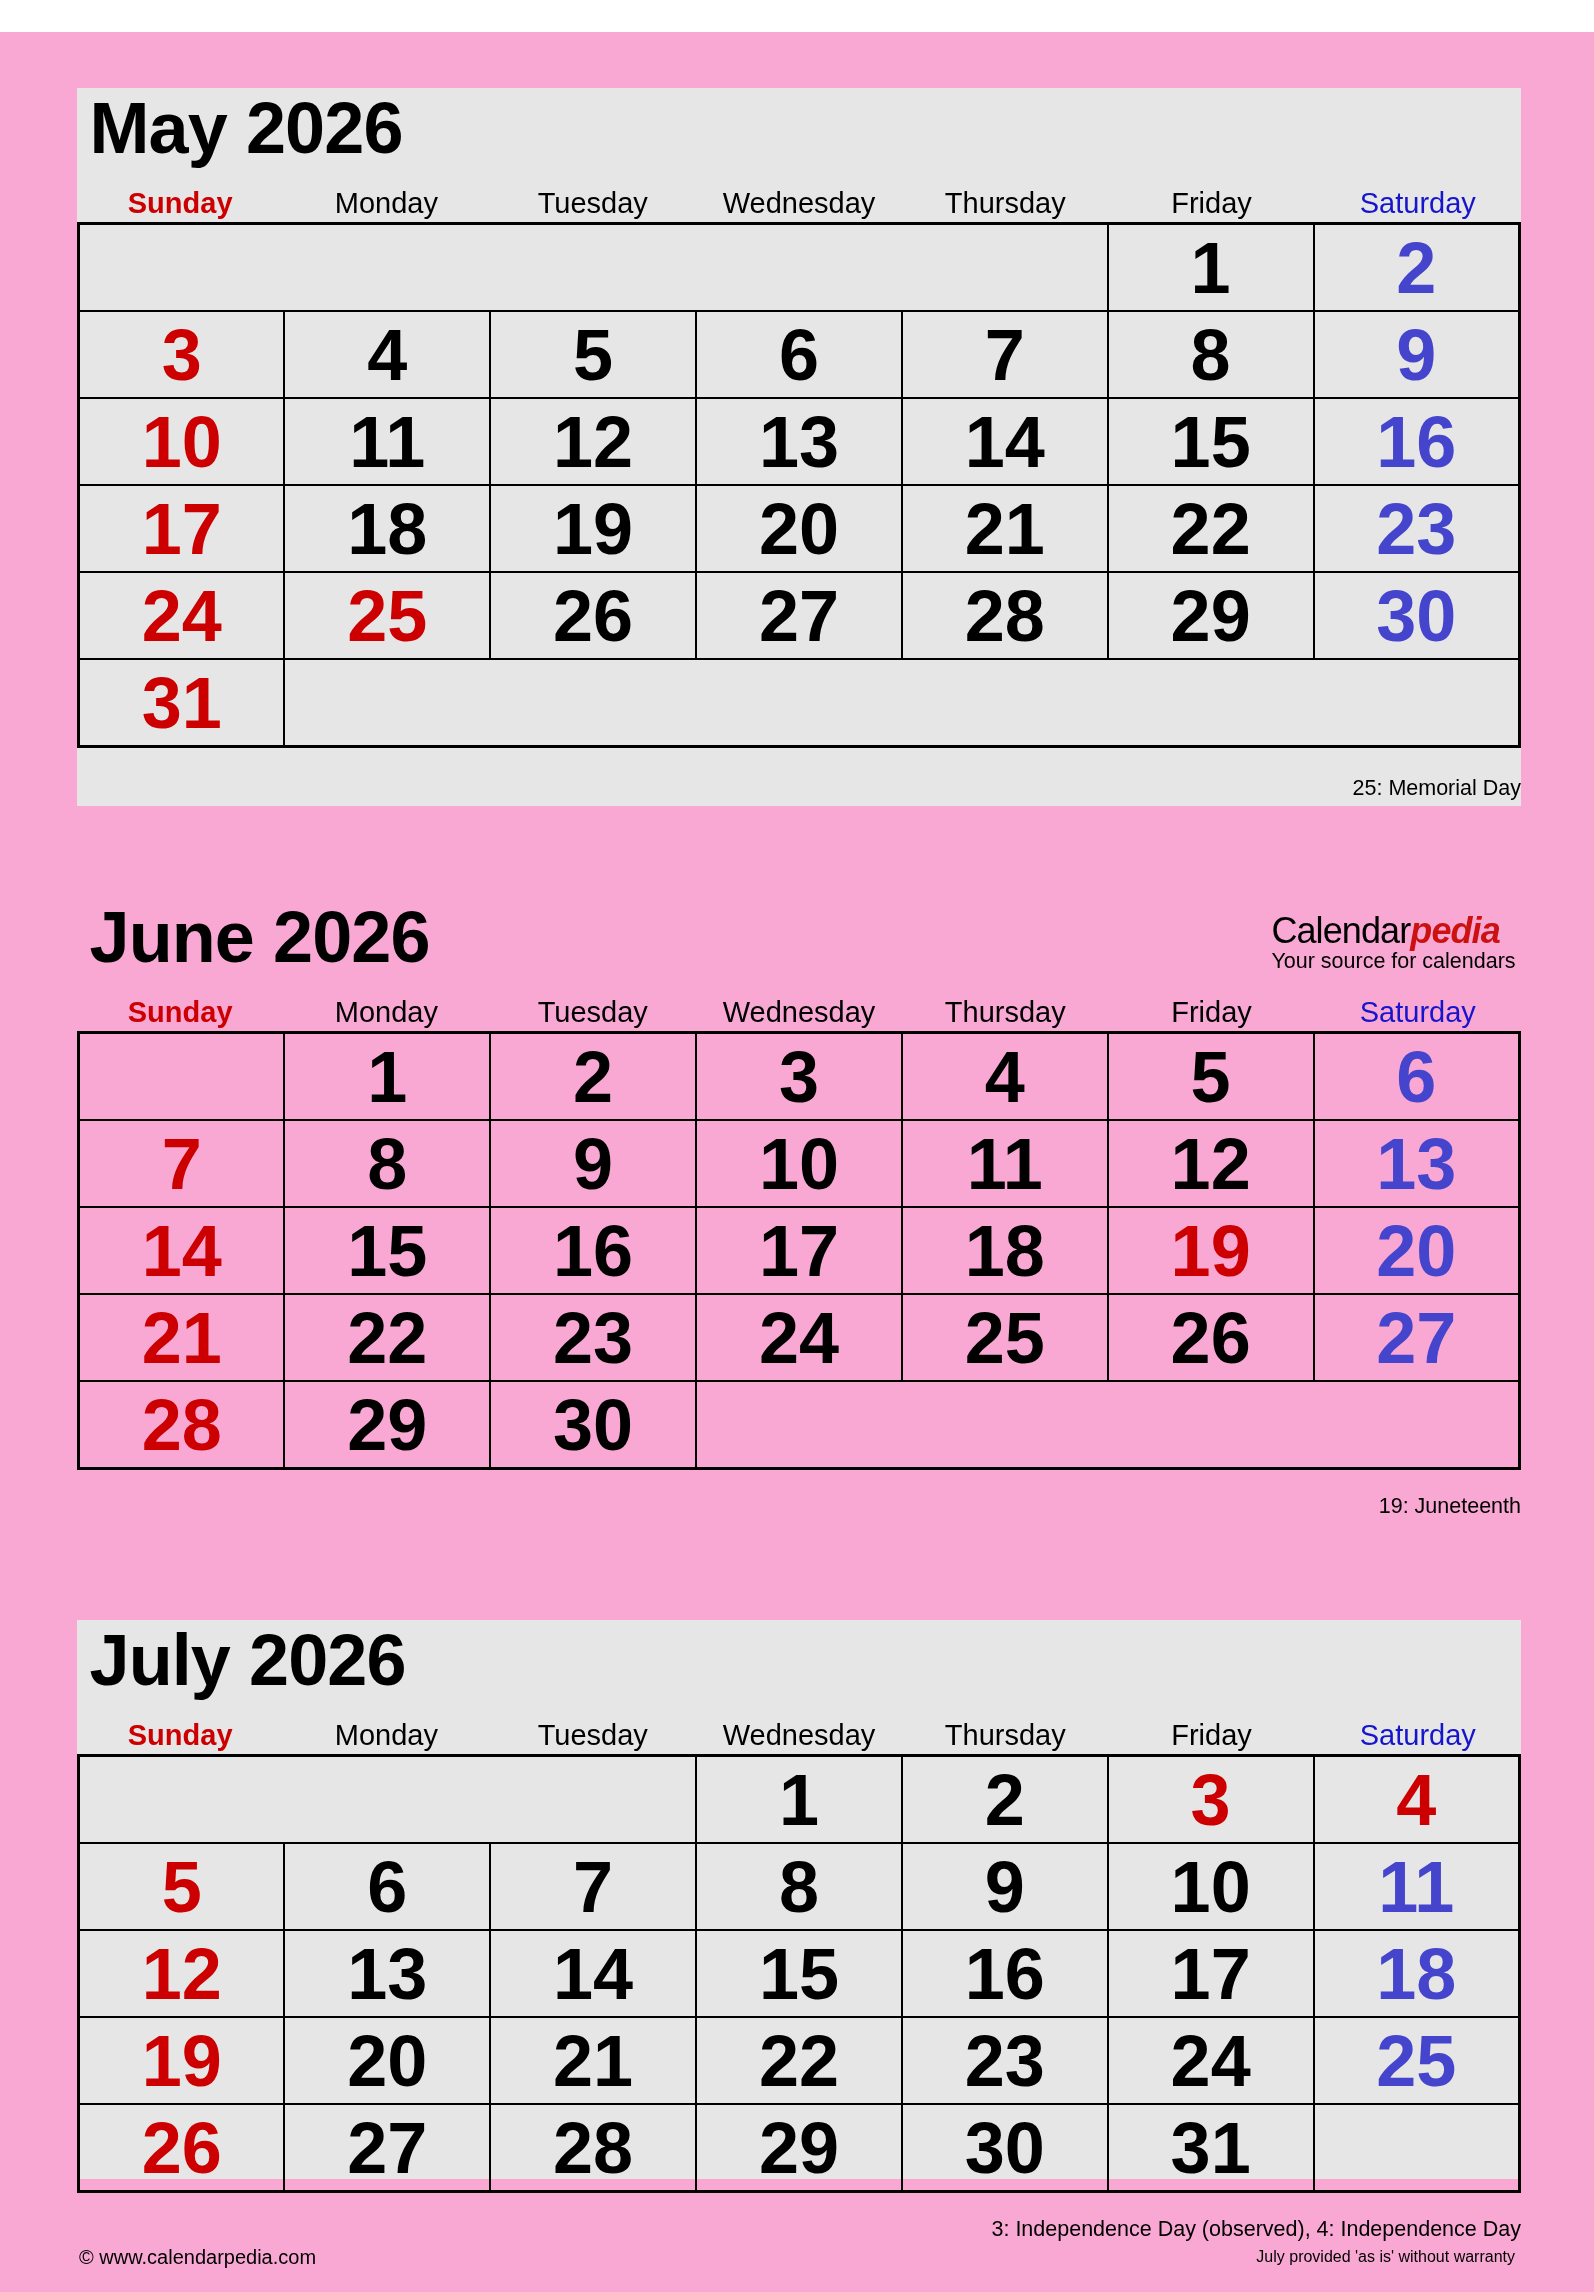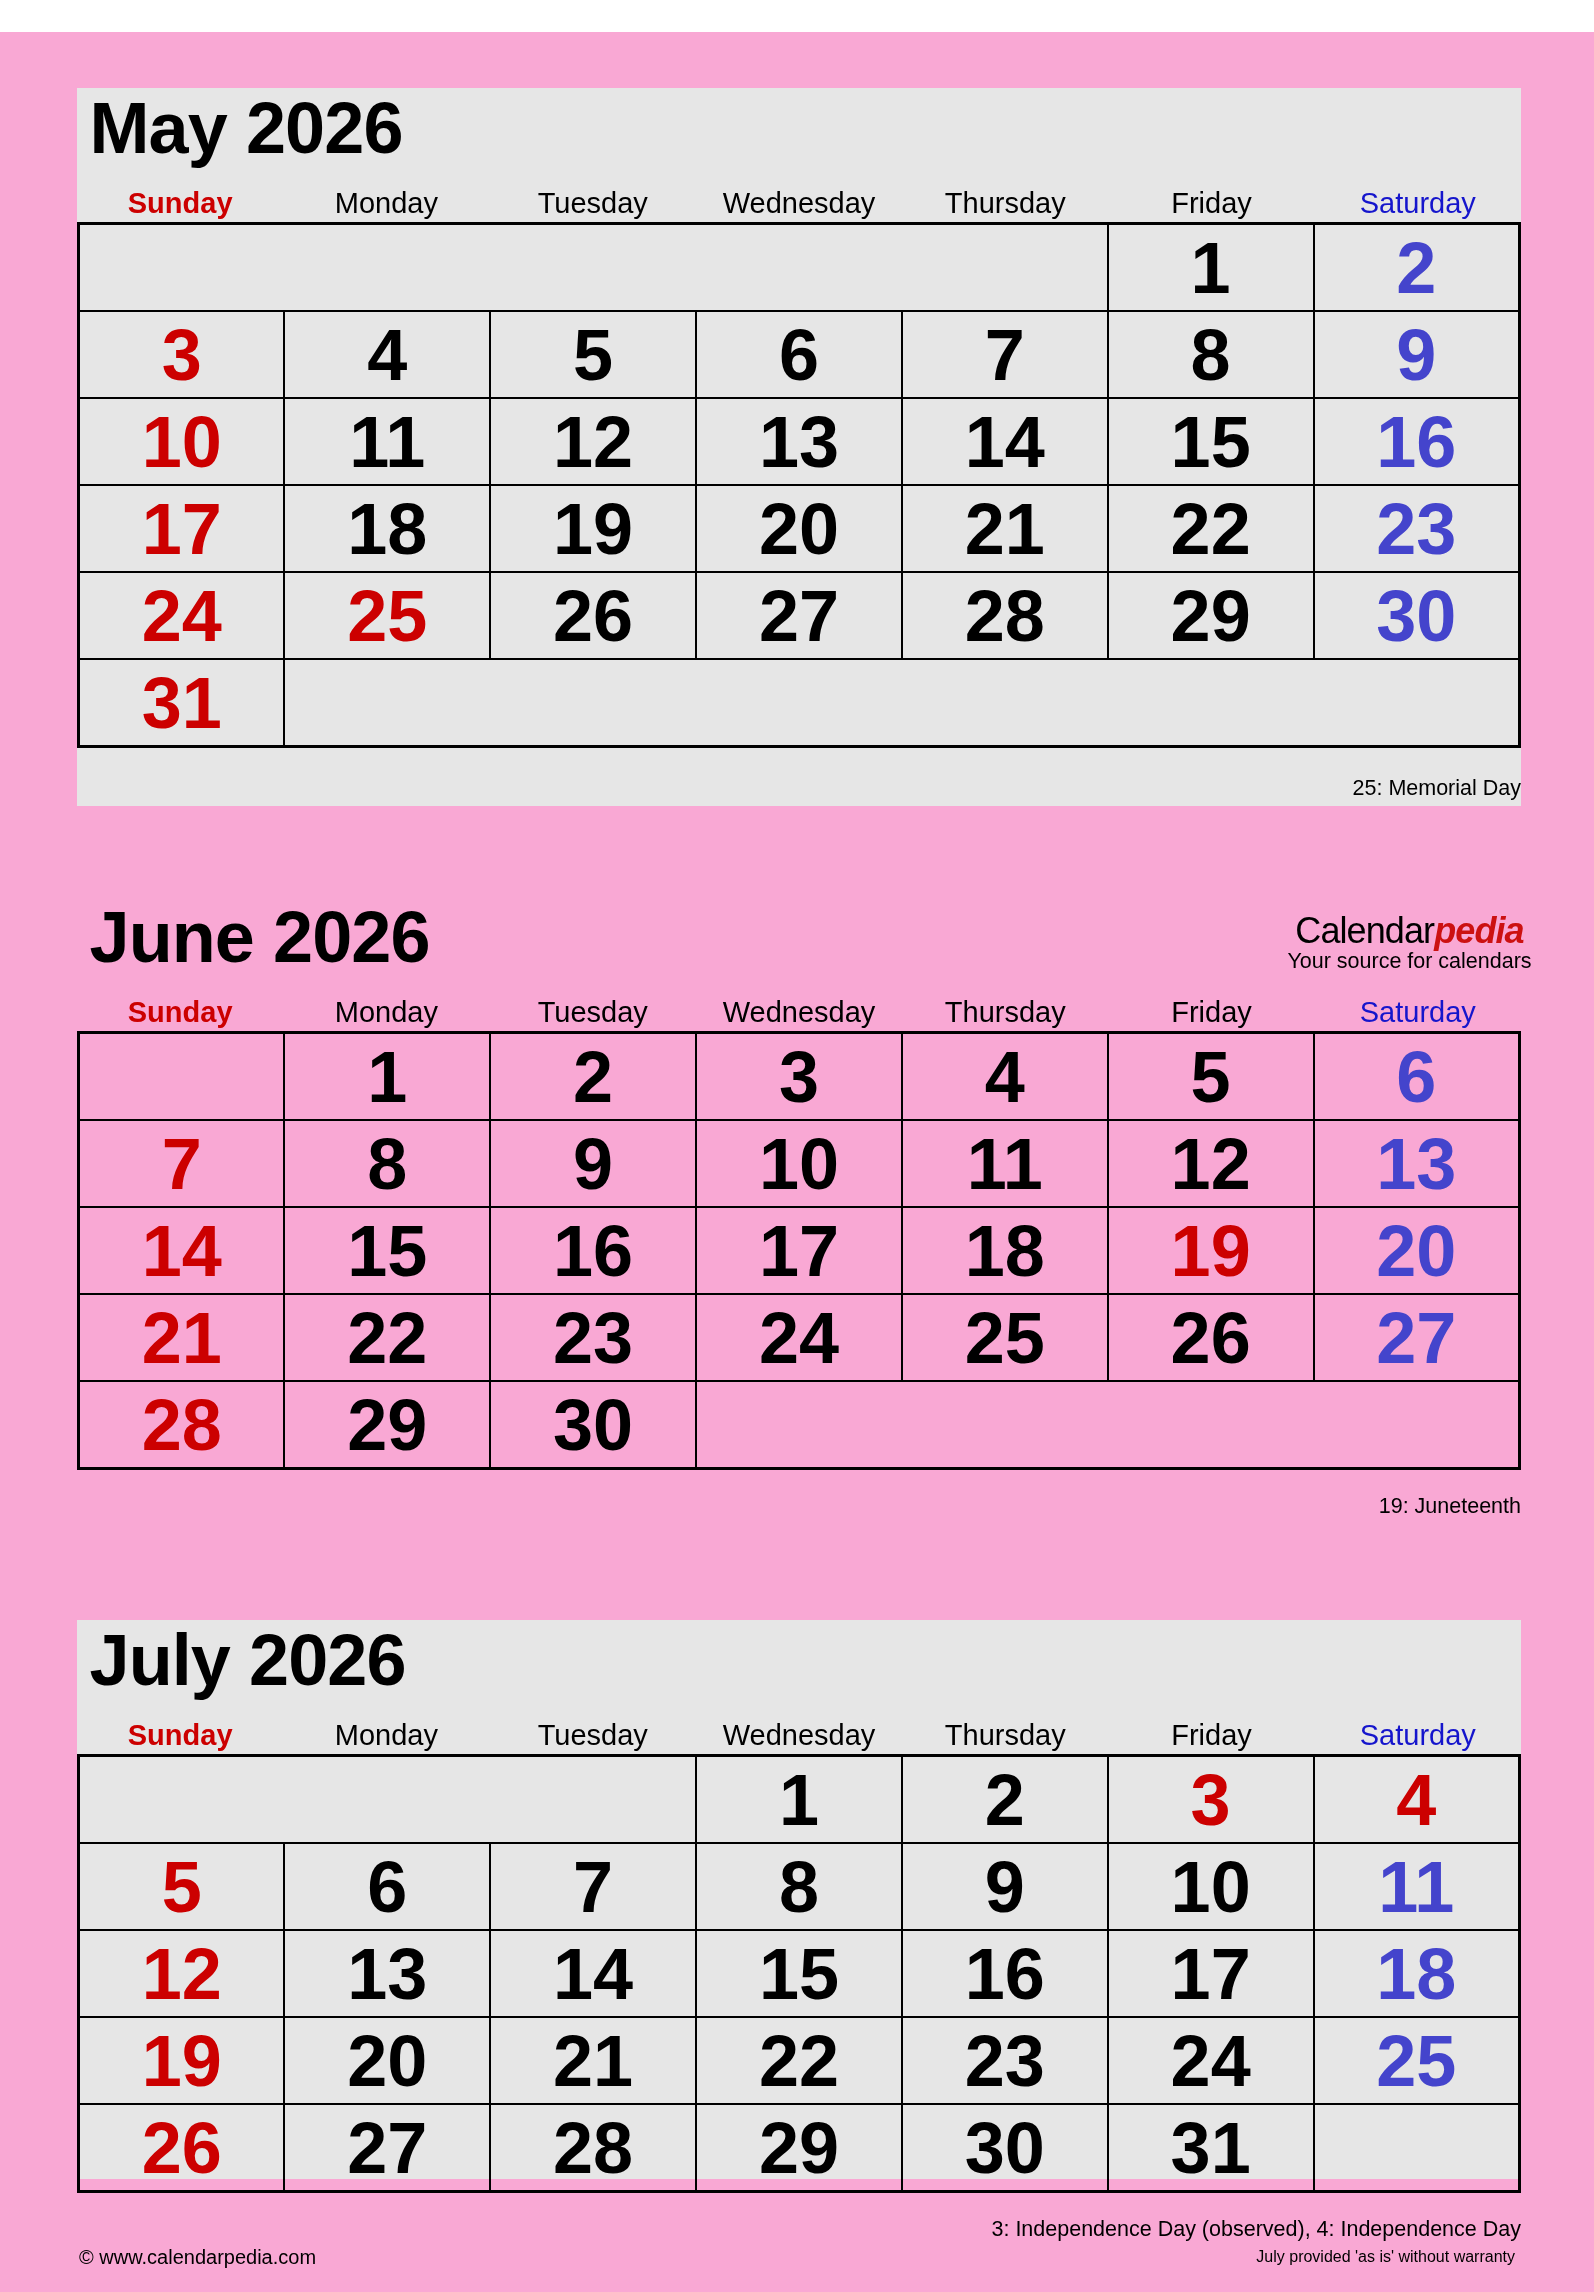--- a/index.html
+++ b/index.html
@@ -10,7 +10,7 @@
   .month-section { position:absolute; left:77px; width:1444px; }
   .month-section.gray { background:#e6e6e6; }
   .s-may  { top:56px;   height:718px; }
-  .s-june { top:865px;  height:627px;padding-left:16px; }
+  .s-june { top:865px;  height:627px; }
   .s-july { top:1588px; height:559px; }
 
   .month-title {

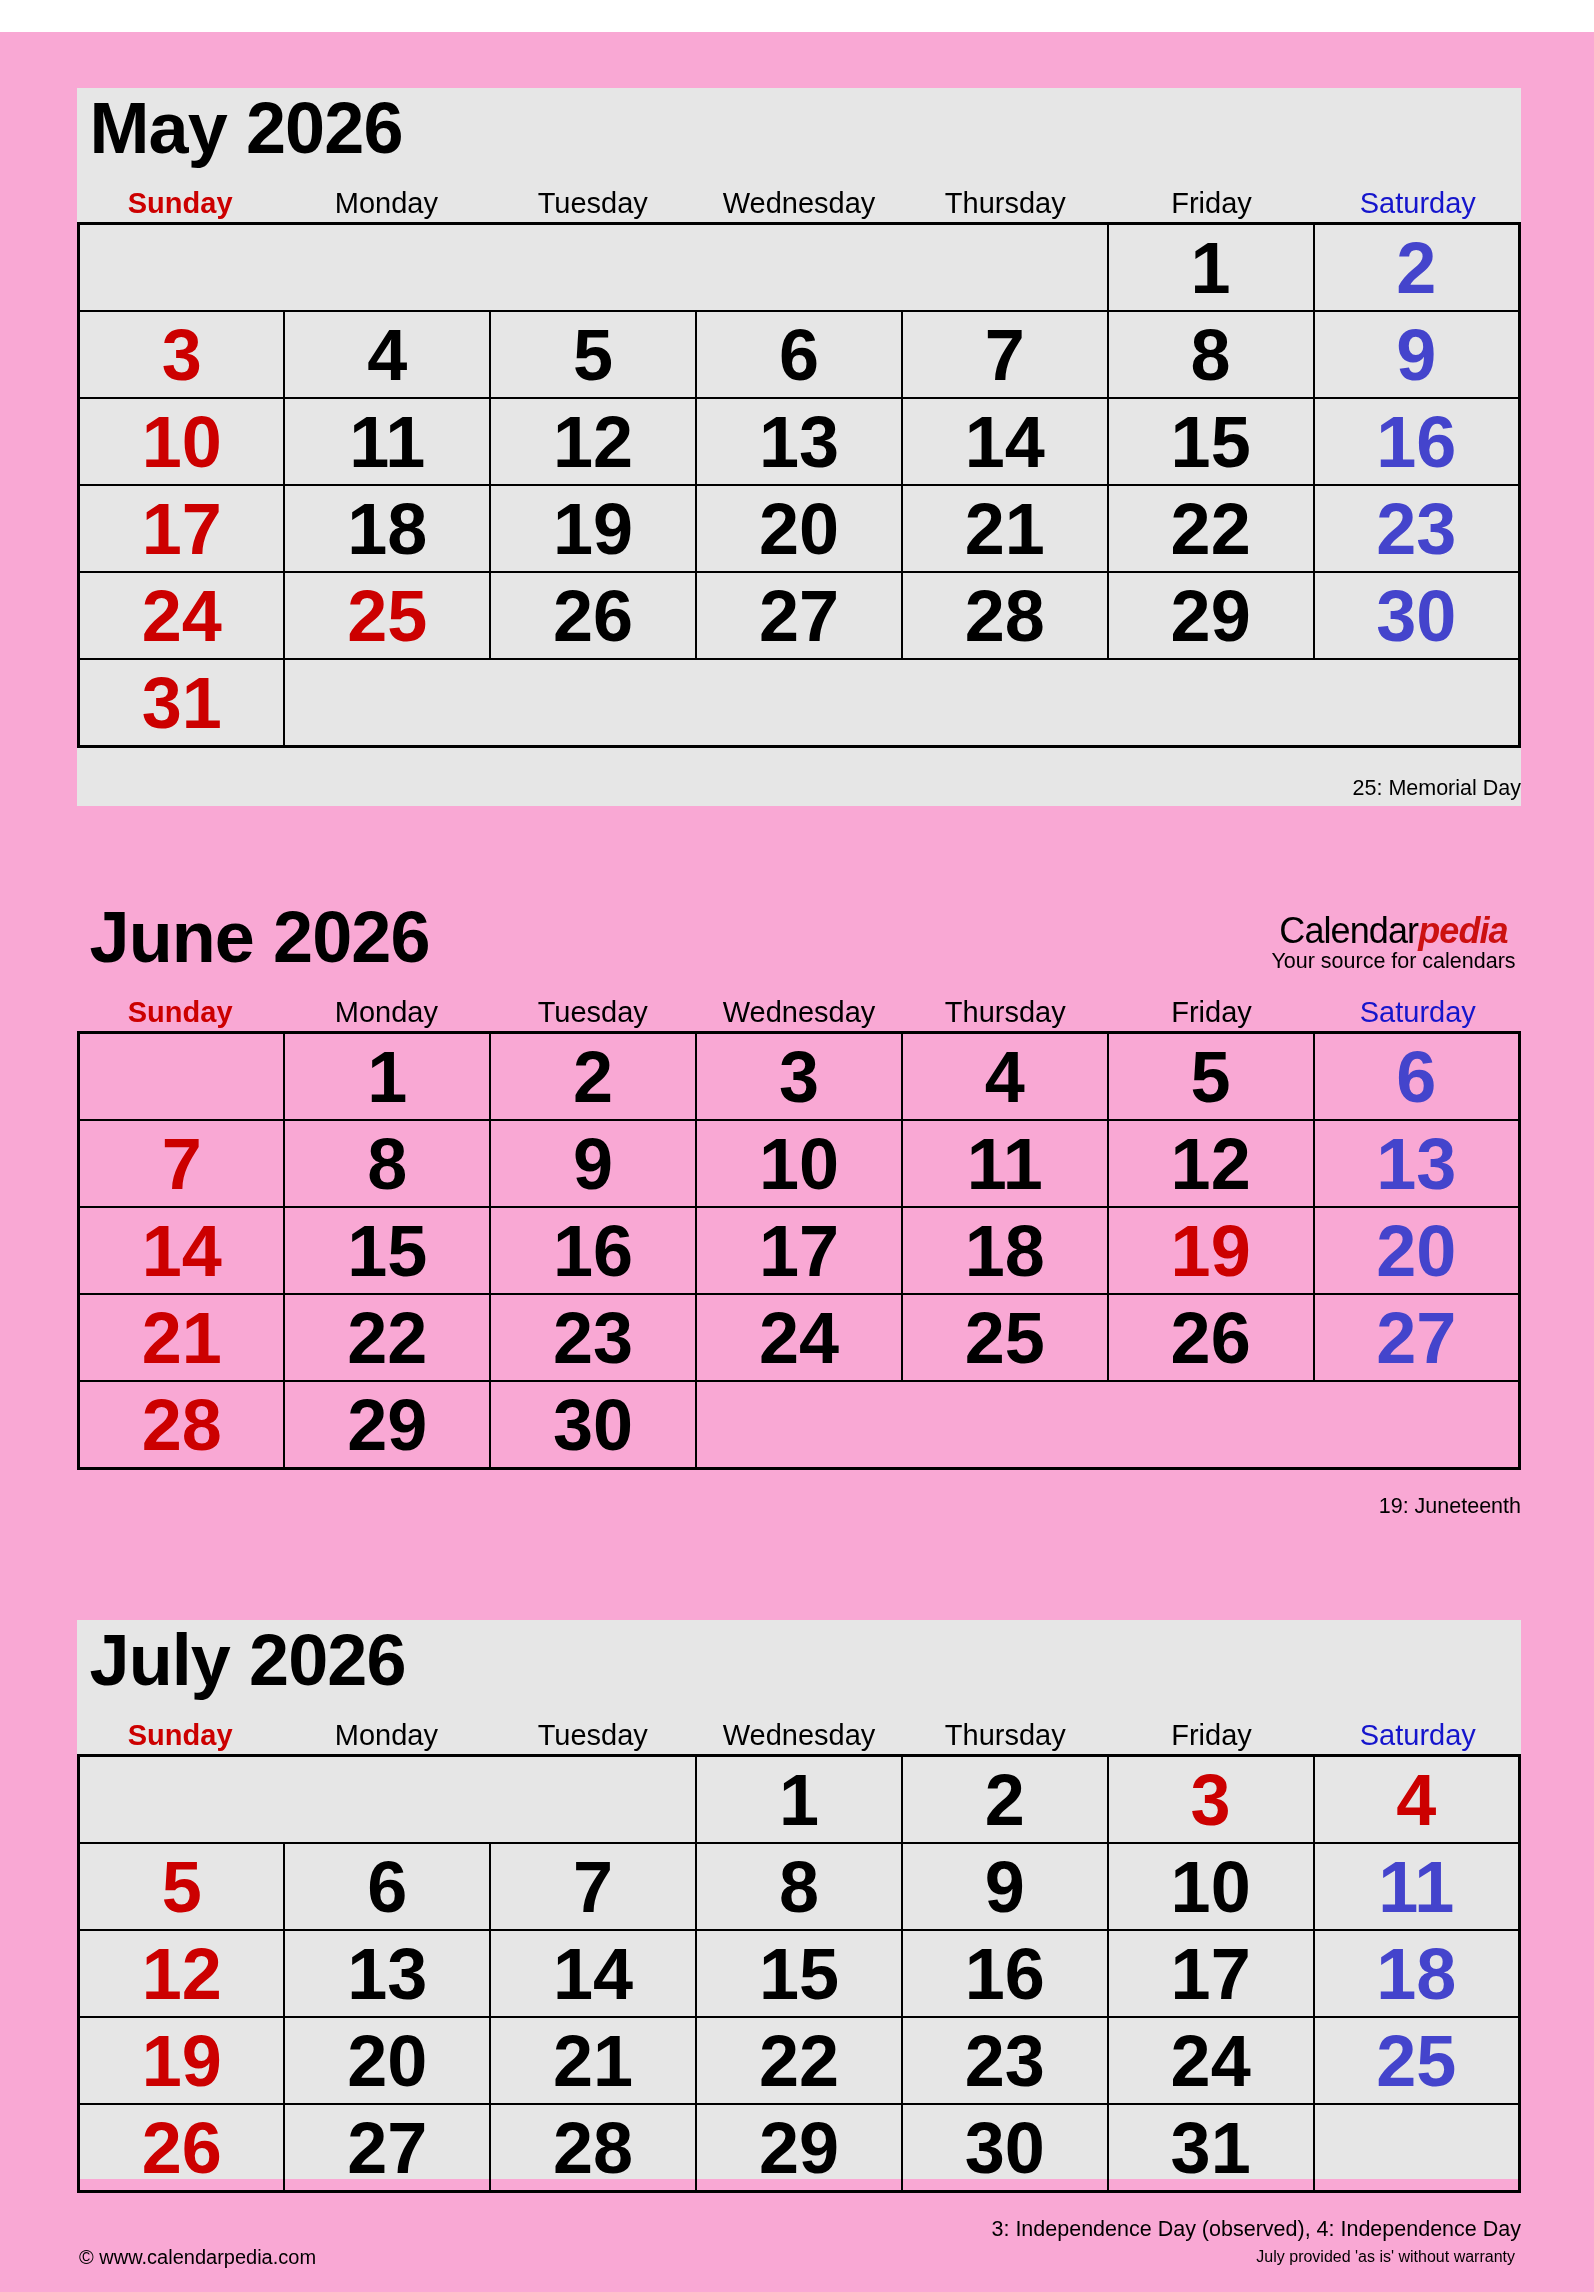--- a/index.html
+++ b/index.html
@@ -43,7 +43,7 @@
     font-size:21.5px; line-height:1.2; color:#000;
   }
 
-  .logo { position:absolute; top:16px; right:5.4px; text-align:center; line-height:1.0; }
+  .logo { position:absolute; top:16px; right:5.4px; text-align:left; line-height:1.0; }
   .logo-main { font-size:36px; color:#000; letter-spacing:-0.9px; white-space:nowrap; }
   .logo-red  { color:#cc1111; font-weight:bold; font-style:italic; }
   .logo-tag  { font-size:21.5px; color:#000; margin-top:1.8px; white-space:nowrap; }

